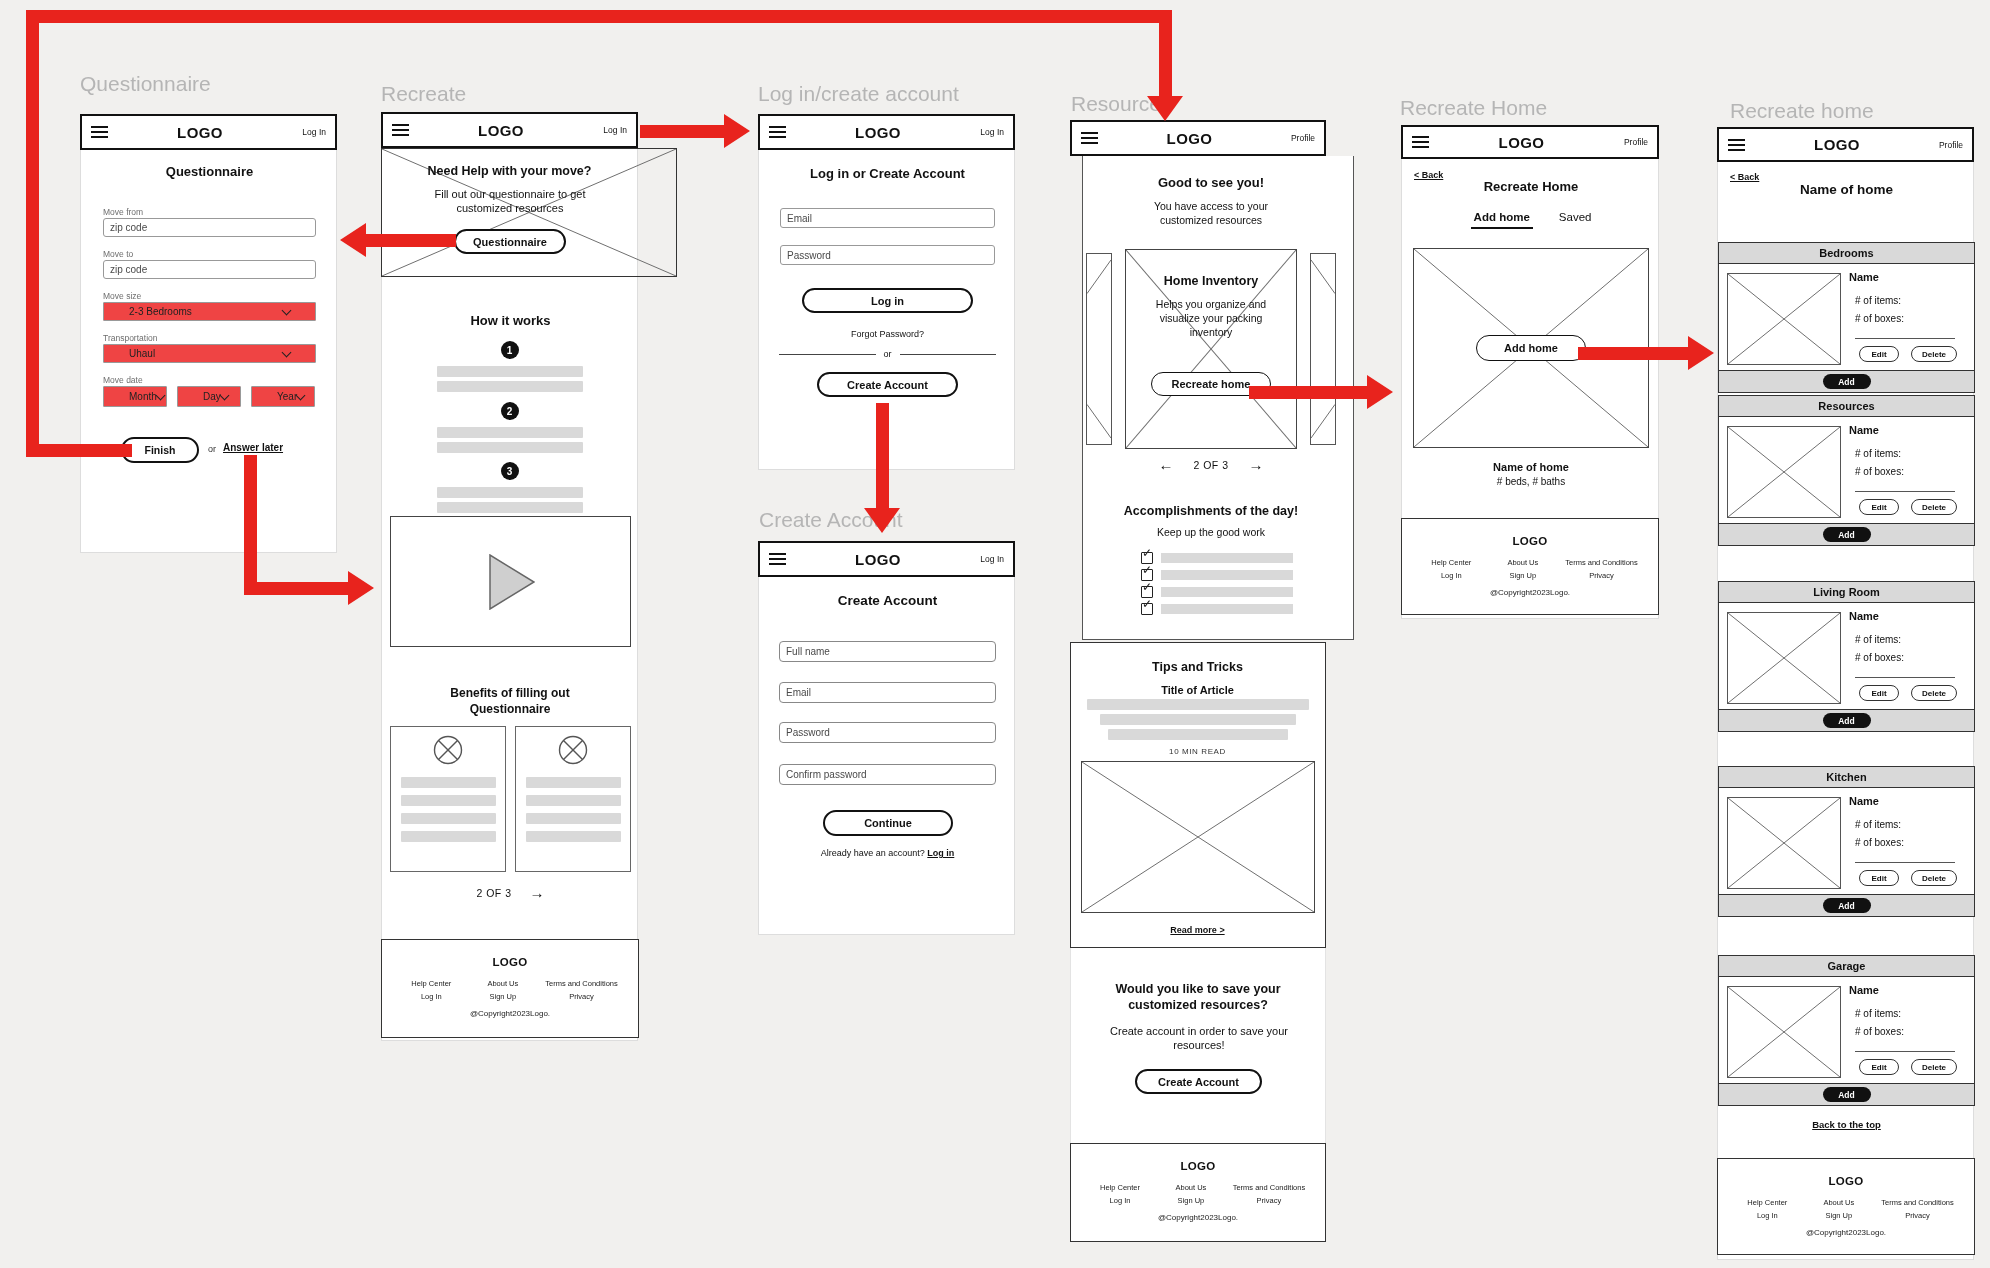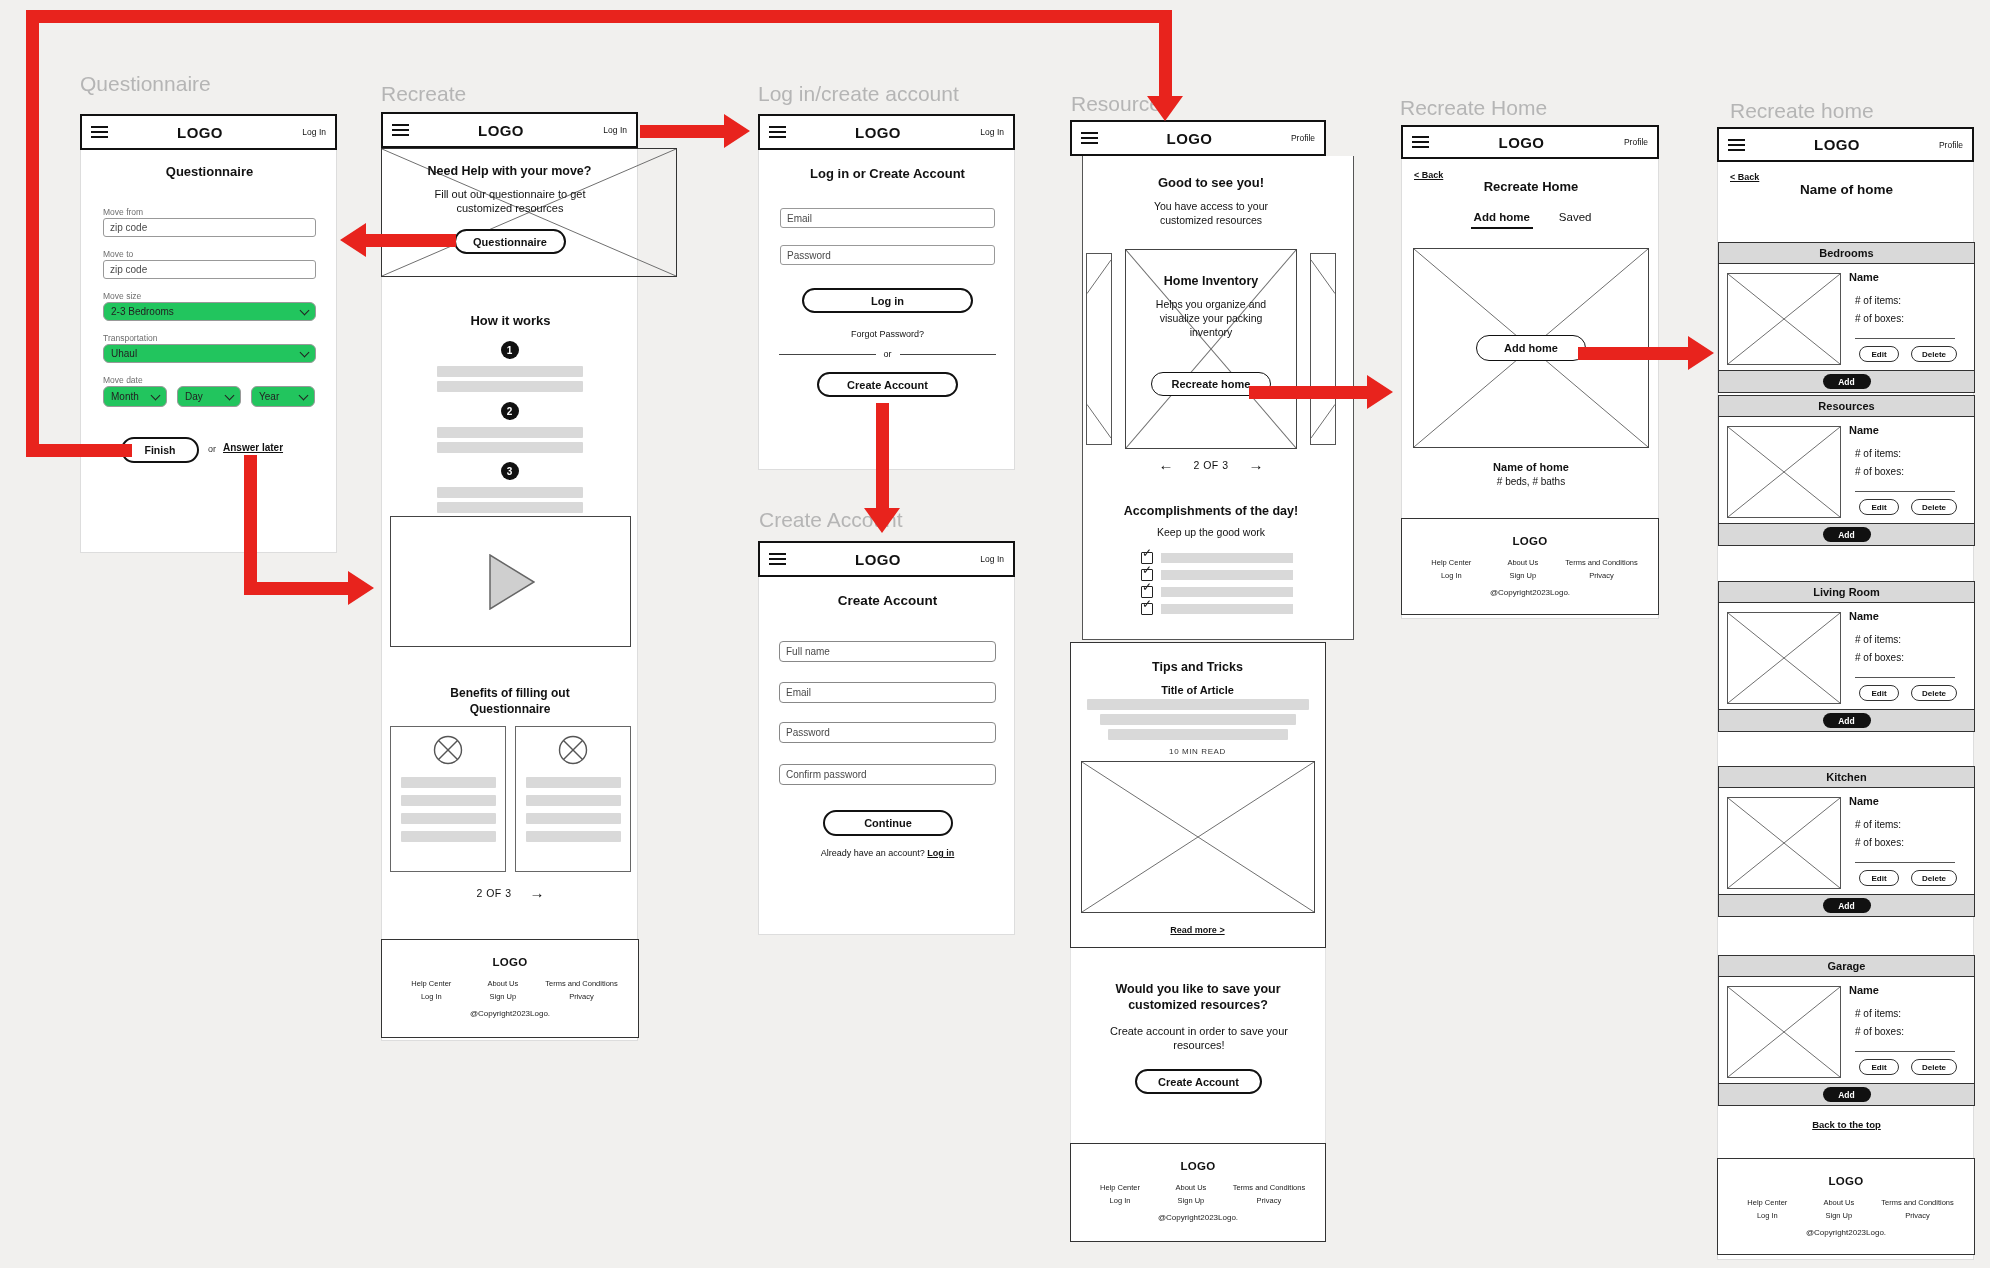--- a/index.html
+++ b/index.html
@@ -26,8 +26,8 @@
        font-family:"Liberation Sans",sans-serif;font-size:10px;color:#333;padding:0 6px;outline:none;}
   .inp::placeholder{color:#4a4a4a;opacity:1;}
   .flabel{position:absolute;font-size:8.5px;color:#6e6e6e;}
-  .selbox{position:absolute;border:1px solid #999;border-radius:6px;background:#22c55e;box-sizing:border-box;
-          display:flex;align-items:center;justify-content:space-between;padding:0 7px;font-size:10px;color:#222;}
+  .selbox{position:absolute;border:1px solid #999;border-radius:1px;background:#ef4444;box-sizing:border-box;
+          display:flex;align-items:center;justify-content:space-between;padding:0 25px;font-size:10px;color:#222;}
   .chev{width:6px;height:6px;border-right:1.6px solid #222;border-bottom:1.6px solid #222;
         transform:rotate(45deg);margin-top:-3px;flex:none;}
   .link{text-decoration:underline;}

